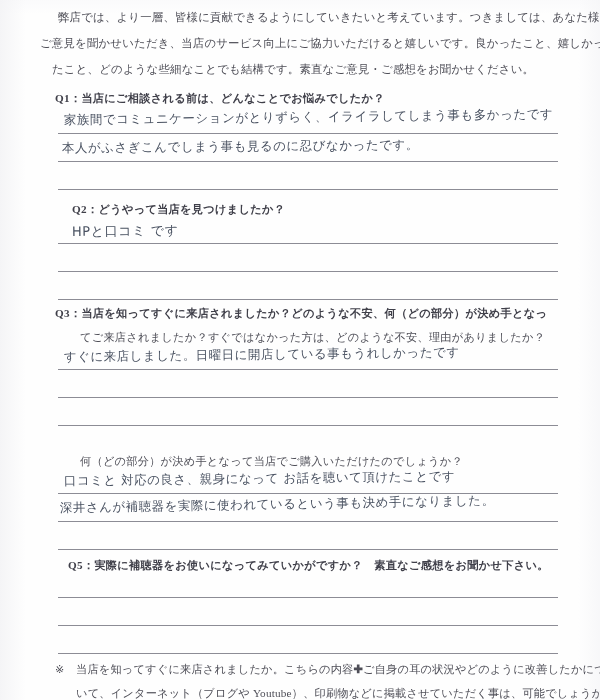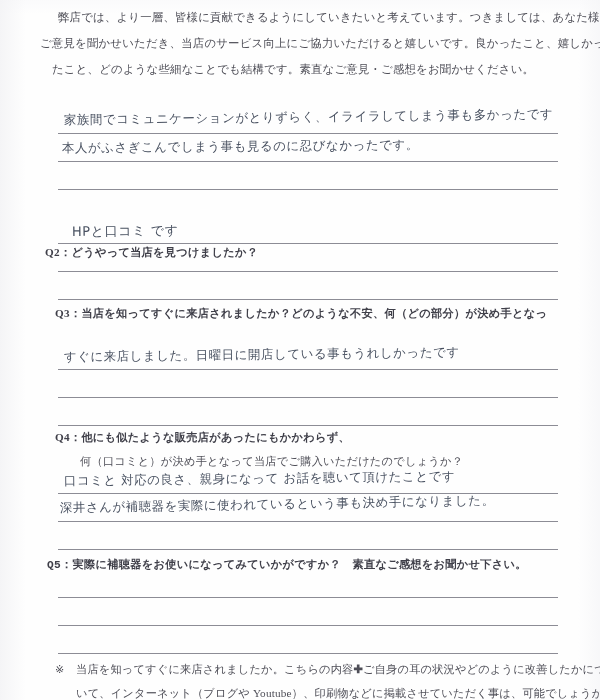--- a/index.html
+++ b/index.html
@@ -90,6 +90,7 @@
   <div class="printed intro-line" style="left:40px; top:38px;">ご意見を聞かせいただき、当店のサービス向上にご協力いただけると嬉しいです。良かったこと、嬉しかっ</div>
   <div class="printed intro-line" style="left:52px; top:64px;">たこと、どのような些細なことでも結構です。素直なご意見・ご感想をお聞かせください。</div>
 
+  <div class="printed q-label" style="left:55px; top:93px;">Q1：当店にご相談される前は、どんなことでお悩みでしたか？</div>
   <div class="rule" style="top:133px;"></div>
   <div class="rule" style="top:161px;"></div>
   <div class="rule" style="top:189px;"></div>

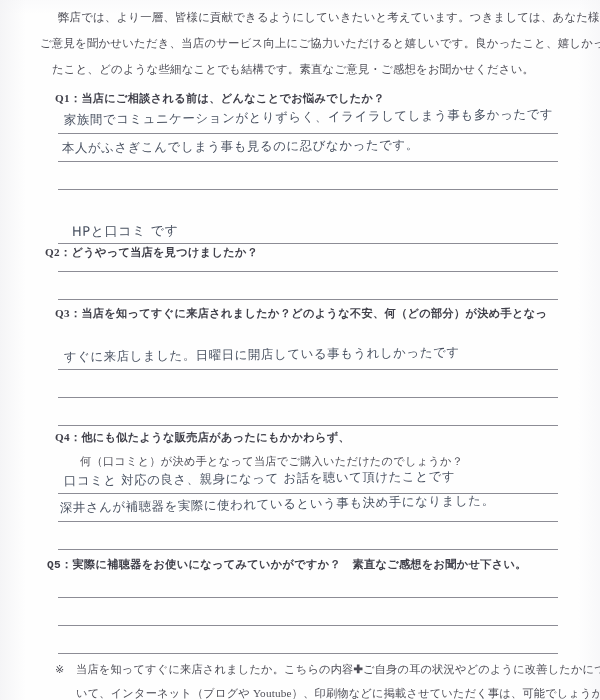--- a/index.html
+++ b/index.html
@@ -97,7 +97,7 @@
   <div class="hand" style="left:64px; top:112px;">家族間でコミュニケーションがとりずらく、イライラしてしまう事も多かったです</div>
   <div class="hand h2" style="left:62px; top:140px;">本人がふさぎこんでしまう事も見るのに忍びなかったです。</div>
 
-  <div class="printed q-label" style="left:45px; top:204px;margin-top:43px;">Q2：どうやって当店を見つけましたか？</div>
+  <div class="printed q-label" style="left:72px; top:204px;">Q2：どうやって当店を見つけましたか？</div>
   <div class="rule" style="top:243px;"></div>
   <div class="rule" style="top:271px;"></div>
   <div class="rule" style="top:299px;"></div>

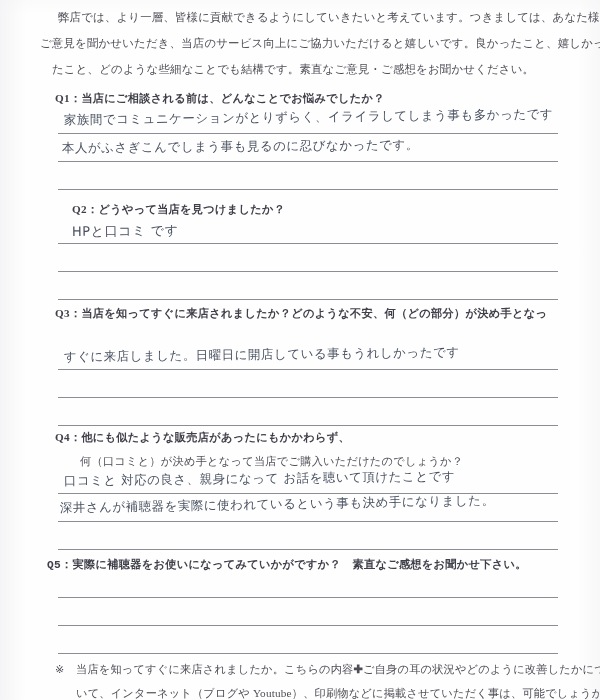--- a/index.html
+++ b/index.html
@@ -104,6 +104,7 @@
   <div class="hand" style="left:72px; top:223px; font-size:13px;">HPと口コミ です</div>
 
   <div class="printed q-label" style="left:55px; top:308px;">Q3：当店を知ってすぐに来店されましたか？どのような不安、何（どの部分）が決め手となっ</div>
+  <div class="printed q-cont" style="left:80px; top:332px;">てご来店されましたか？すぐではなかった方は、どのような不安、理由がありましたか？</div>
   <div class="rule" style="top:369px;"></div>
   <div class="rule" style="top:397px;"></div>
   <div class="rule" style="top:425px;"></div>

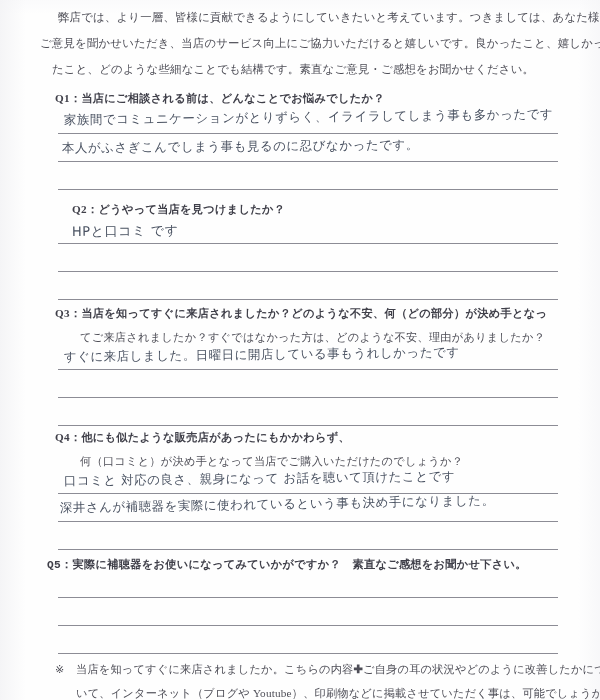--- a/index.html
+++ b/index.html
@@ -110,7 +110,6 @@
   <div class="rule" style="top:425px;"></div>
   <div class="hand" style="left:64px; top:349px;">すぐに来店しました。日曜日に開店している事もうれしかったです</div>
 
-  <div class="printed q-label" style="left:55px; top:432px;">Q4：他にも似たような販売店があったにもかかわらず、</div>
   <div class="printed q-cont" style="left:80px; top:456px;">何（口コミと）が決め手となって当店でご購入いただけたのでしょうか？</div>
   <div class="rule" style="top:493px;"></div>
   <div class="rule" style="top:521px;"></div>

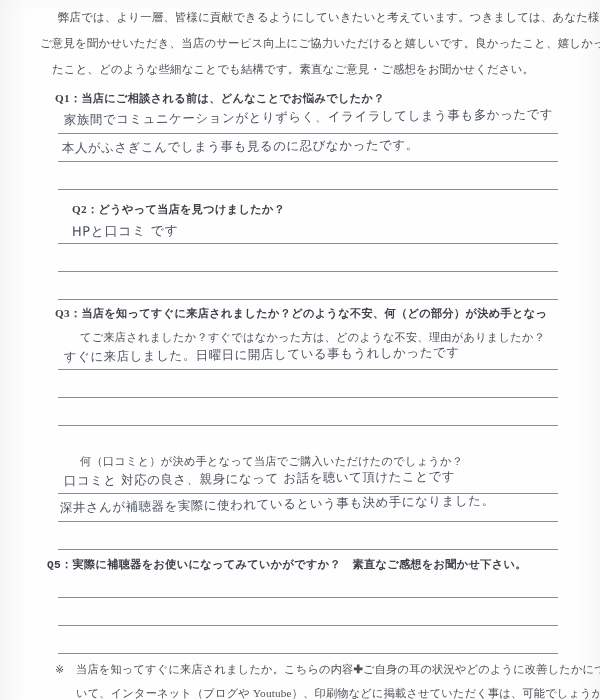--- a/index.html
+++ b/index.html
@@ -110,7 +110,7 @@
   <div class="rule" style="top:425px;"></div>
   <div class="hand" style="left:64px; top:349px;">すぐに来店しました。日曜日に開店している事もうれしかったです</div>
 
-  <div class="printed q-cont" style="left:80px; top:456px;">何（口コミと）が決め手となって当店でご購入いただけたのでしょうか？</div>
+  <div class="printed q-cont" style="left:80px; top:456px;">何（どの部分）が決め手となって当店でご購入いただけたのでしょうか？</div>
   <div class="rule" style="top:493px;"></div>
   <div class="rule" style="top:521px;"></div>
   <div class="rule" style="top:549px;"></div>

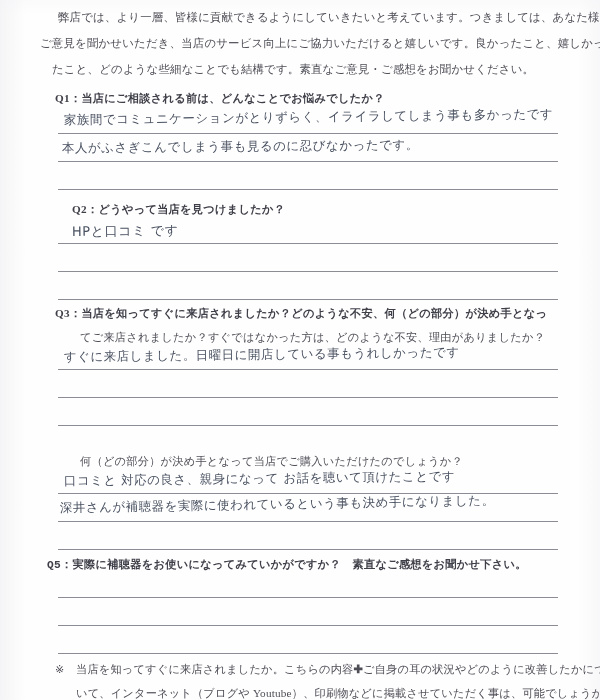--- a/index.html
+++ b/index.html
@@ -117,7 +117,7 @@
   <div class="hand" style="left:64px; top:473px;">口コミと 対応の良さ、親身になって お話を聴いて頂けたことです</div>
   <div class="hand slant" style="left:60px; top:500px;">深井さんが補聴器を実際に使われているという事も決め手になりました。</div>
 
-  <div class="printed q-label" style="left:47px; top:560px;font-family:Liberation Mono, monospace;">Q5：実際に補聴器をお使いになってみていかがですか？　素直なご感想をお聞かせ下さい。</div>
+  <div class="printed q-label" style="left:68px; top:560px;">Q5：実際に補聴器をお使いになってみていかがですか？　素直なご感想をお聞かせ下さい。</div>
   <div class="rule" style="top:597px;"></div>
   <div class="rule" style="top:625px;"></div>
   <div class="rule" style="top:653px;"></div>

